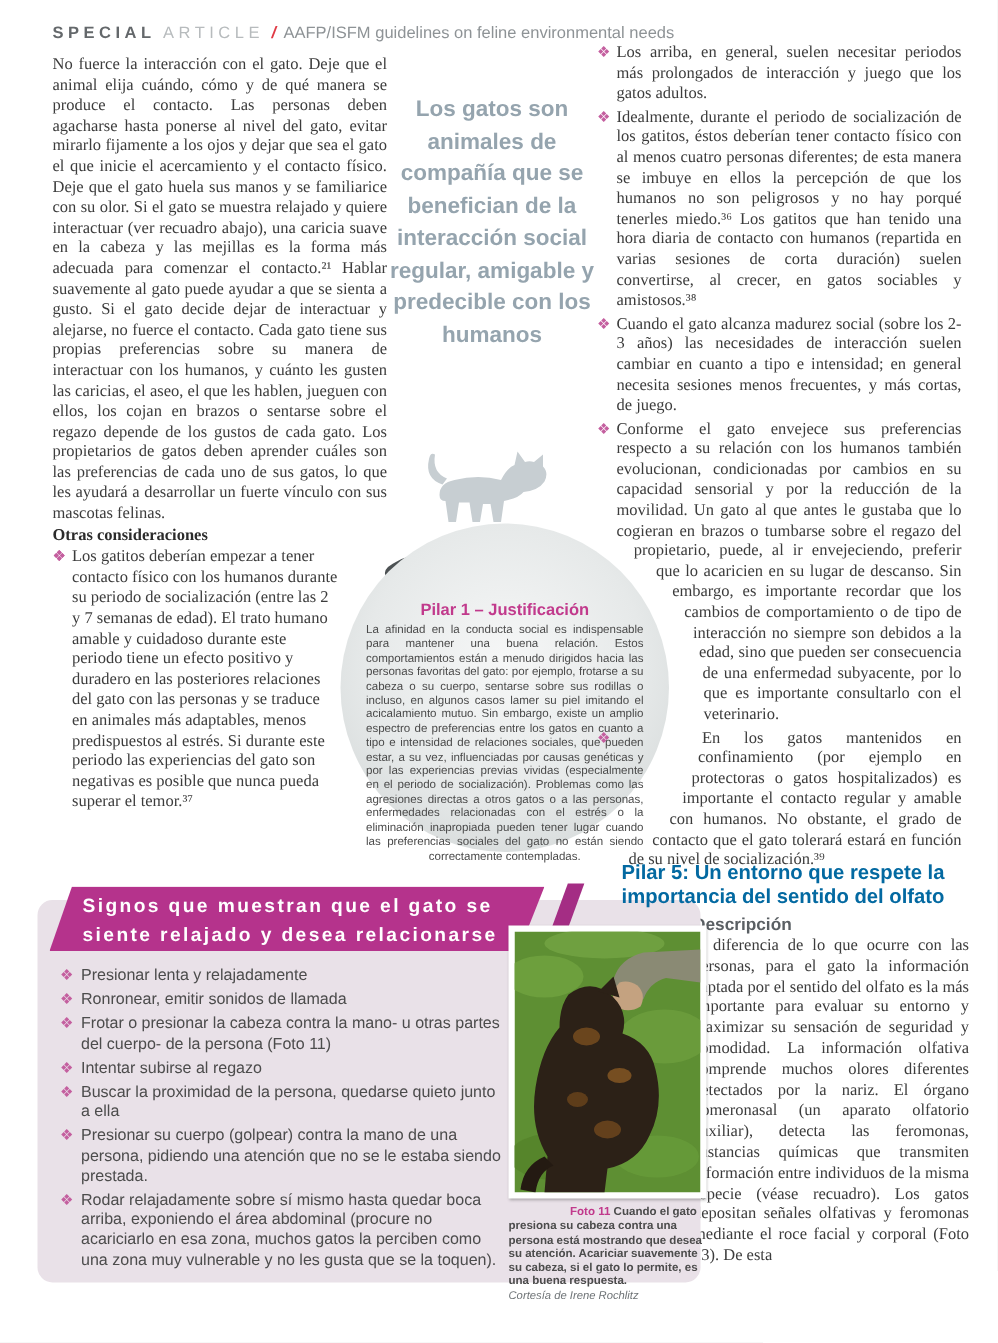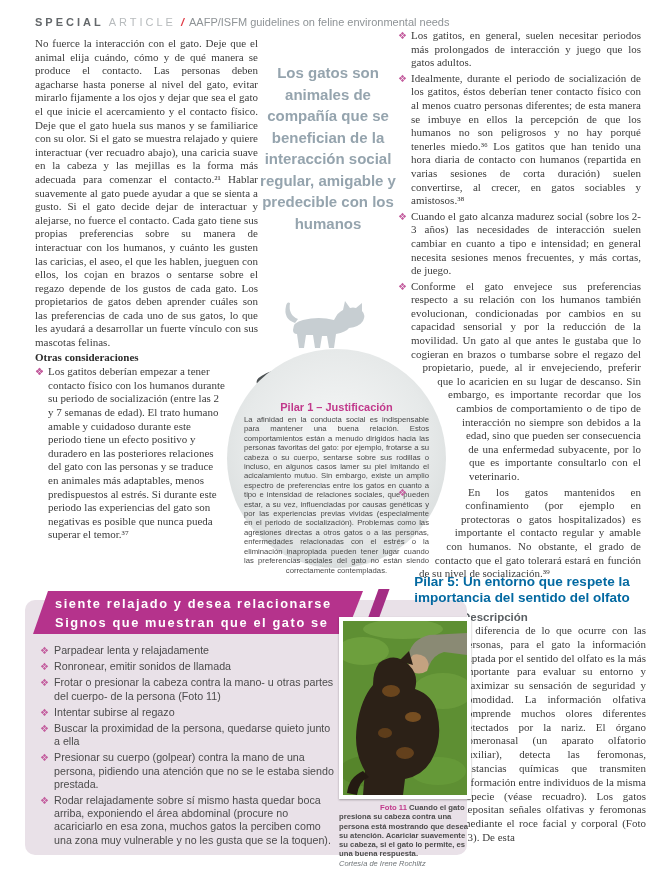--- a/index.html
+++ b/index.html
@@ -127,7 +127,7 @@
   </div>
 
   <div class="col-right">
-    <p class="bullet"><span class="dia">❖</span><span>Los gatitos, en general, suelen necesitar periodos más prolongados de interacción y juego que los gatos adultos.</span></p>
+    <p class="bullet"><span class="dia">❖</span><span>Los arriba, en general, suelen necesitar periodos más prolongados de interacción y juego que los gatos adultos.</span></p>
     <p class="bullet"><span class="dia">❖</span><span>Idealmente, durante el periodo de socialización de los gatitos, éstos deberían tener contacto físico con al menos cuatro personas diferentes; de esta manera se imbuye en ellos la percepción de que los humanos no son peligrosos y no hay porqué tenerles miedo.³⁶ Los gatitos que han tenido una hora diaria de contacto con humanos (repartida en varias sesiones de corta duración) suelen convertirse, al crecer, en gatos sociables y amistosos.³⁸</span></p>
     <p class="bullet"><span class="dia">❖</span><span>Cuando el gato alcanza madurez social (sobre los 2-3 años) las necesidades de interacción suelen cambiar en cuanto a tipo e intensidad; en general necesita sesiones menos frecuentes, y más cortas, de juego.</span></p>
     <p class="bullet"><span class="cut-right"></span><span class="dia">❖</span><span>Conforme el gato envejece sus preferencias respecto a su relación con los humanos también evolucionan, condicionadas por cambios en su capacidad sensorial y por la reducción de la movilidad. Un gato al que antes le gustaba que lo cogieran en brazos o tumbarse sobre el regazo del propietario, puede, al ir envejeciendo, preferir que lo acaricien en su lugar de descanso. Sin embargo, es importante recordar que los cambios de comportamiento o de tipo de interacción no siempre son debidos a la edad, sino que pueden ser consecuencia de una enfermedad subyacente, por lo que es importante consultarlo con el veterinario.</span></p>

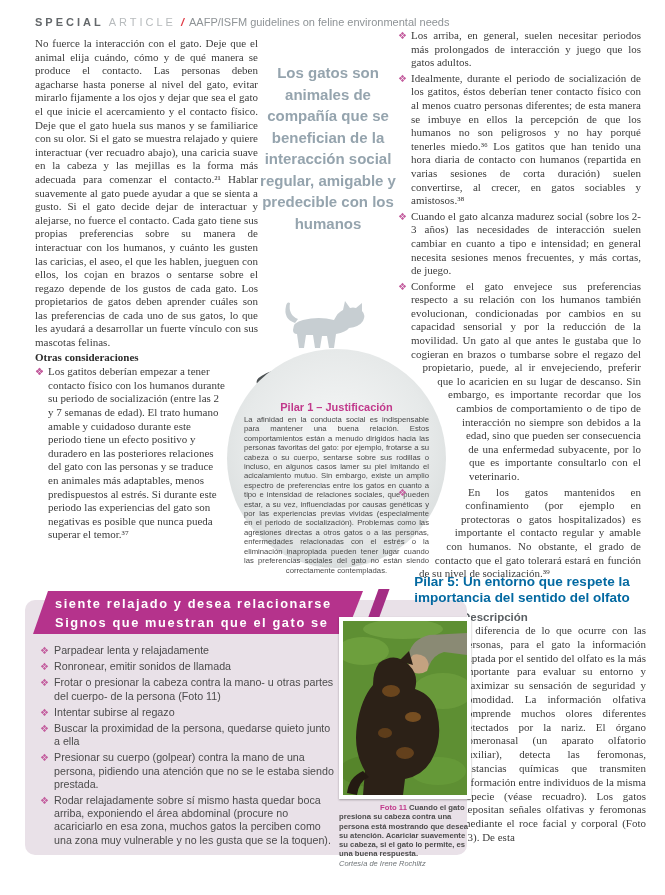--- a/index.html
+++ b/index.html
@@ -143,8 +143,8 @@
 
   <div class="signos-box">
     <div class="signos-header">
+      <div>Signos que muestran que el gato se</div>
       <div>siente relajado y desea relacionarse</div>
-      <div>Signos que muestran que el gato se</div>
     </div>
     <div class="signos-stripe"></div>
 

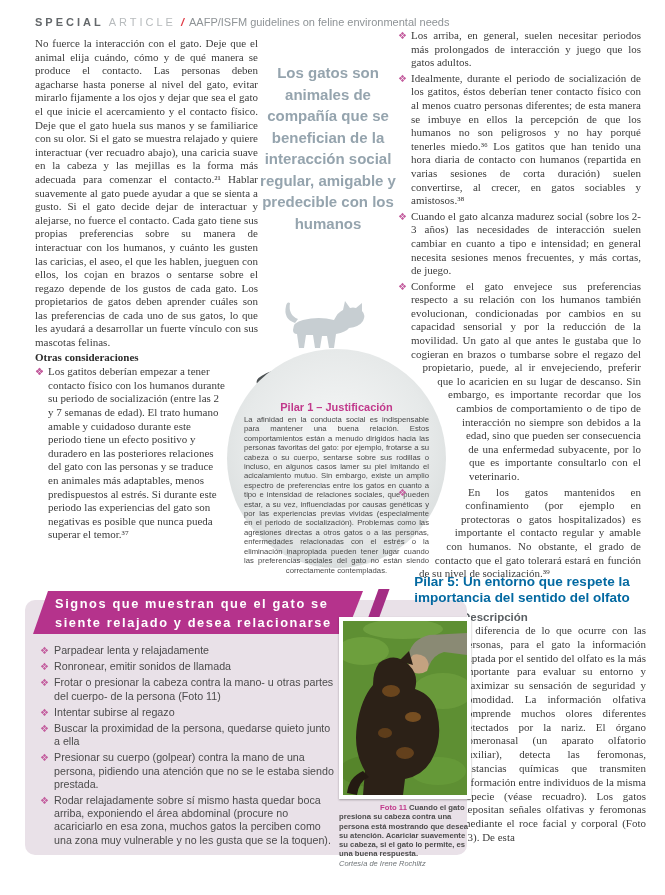--- a/index.html
+++ b/index.html
@@ -149,7 +149,7 @@
     <div class="signos-stripe"></div>
 
     <div class="signos-list">
-      <p class="sbullet"><span class="dia">❖</span><span>Parpadear lenta y relajadamente</span></p>
+      <p class="sbullet"><span class="dia">❖</span><span>Presionar lenta y relajadamente</span></p>
       <p class="sbullet"><span class="dia">❖</span><span>Ronronear,  emitir sonidos de llamada</span></p>
       <p class="sbullet"><span class="dia">❖</span><span>Frotar o presionar la cabeza contra la mano- u otras partes del cuerpo-  de la persona (Foto 11)</span></p>
       <p class="sbullet"><span class="dia">❖</span><span>Intentar subirse al regazo</span></p>

